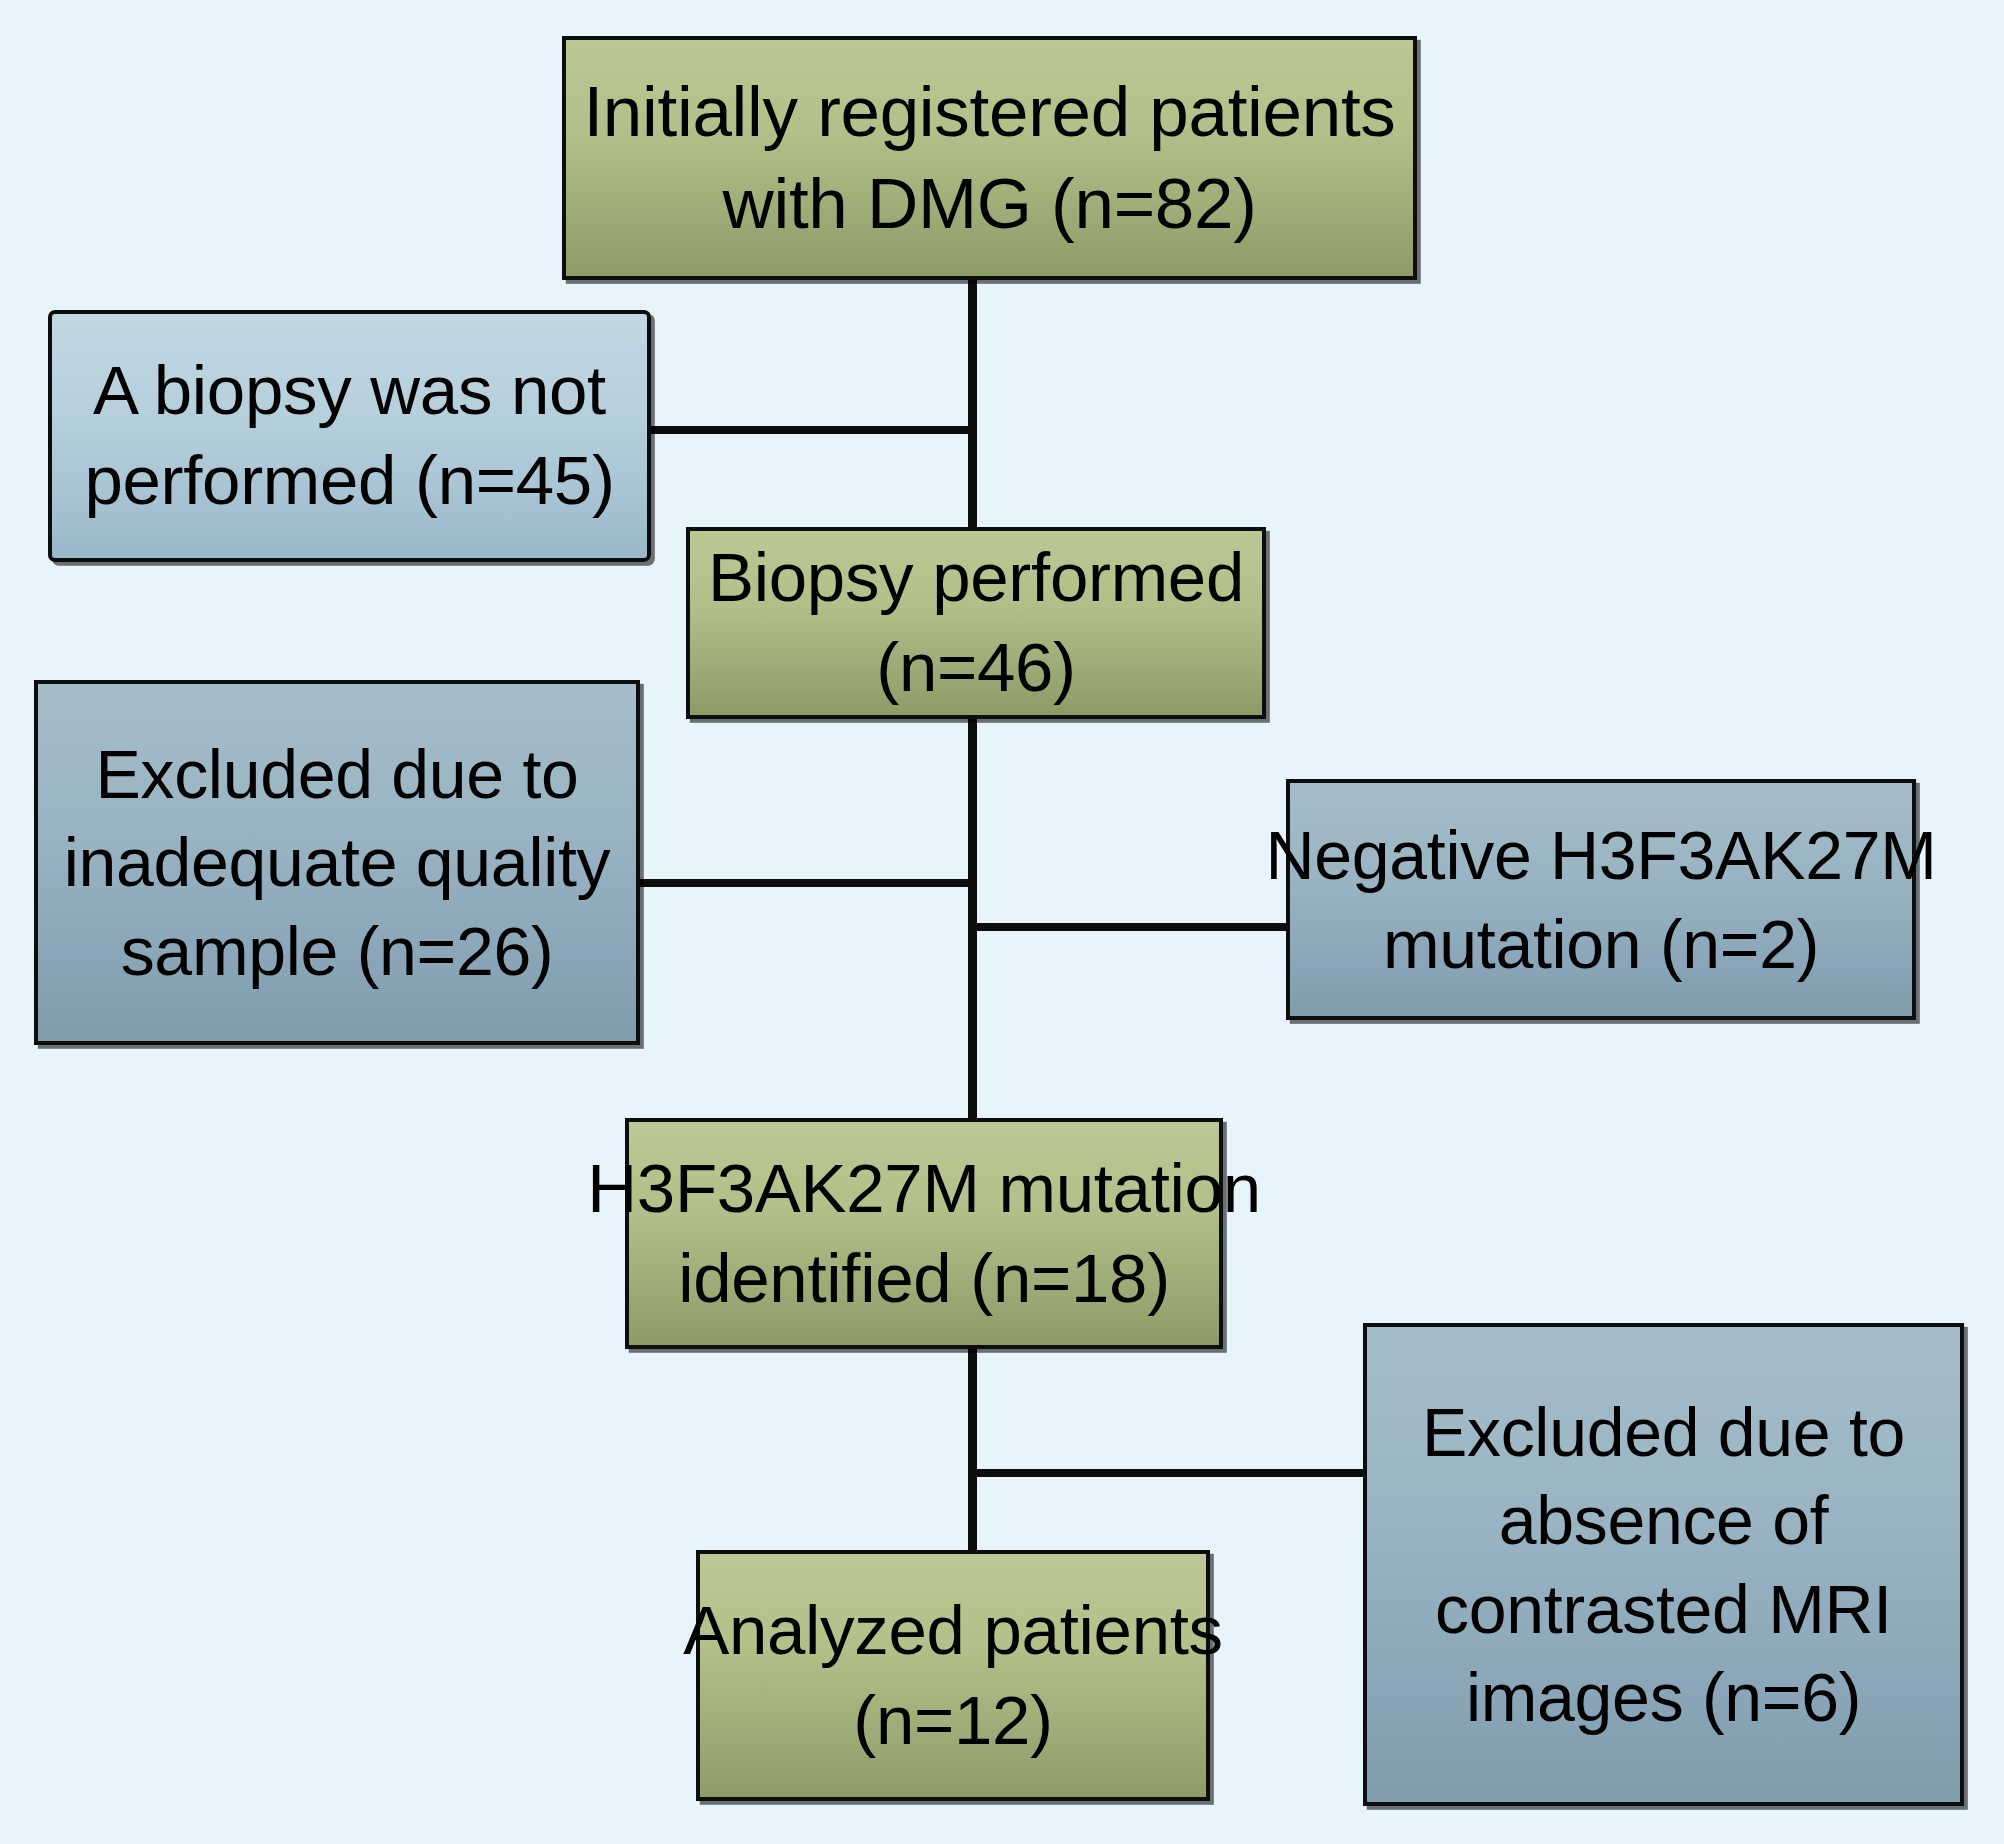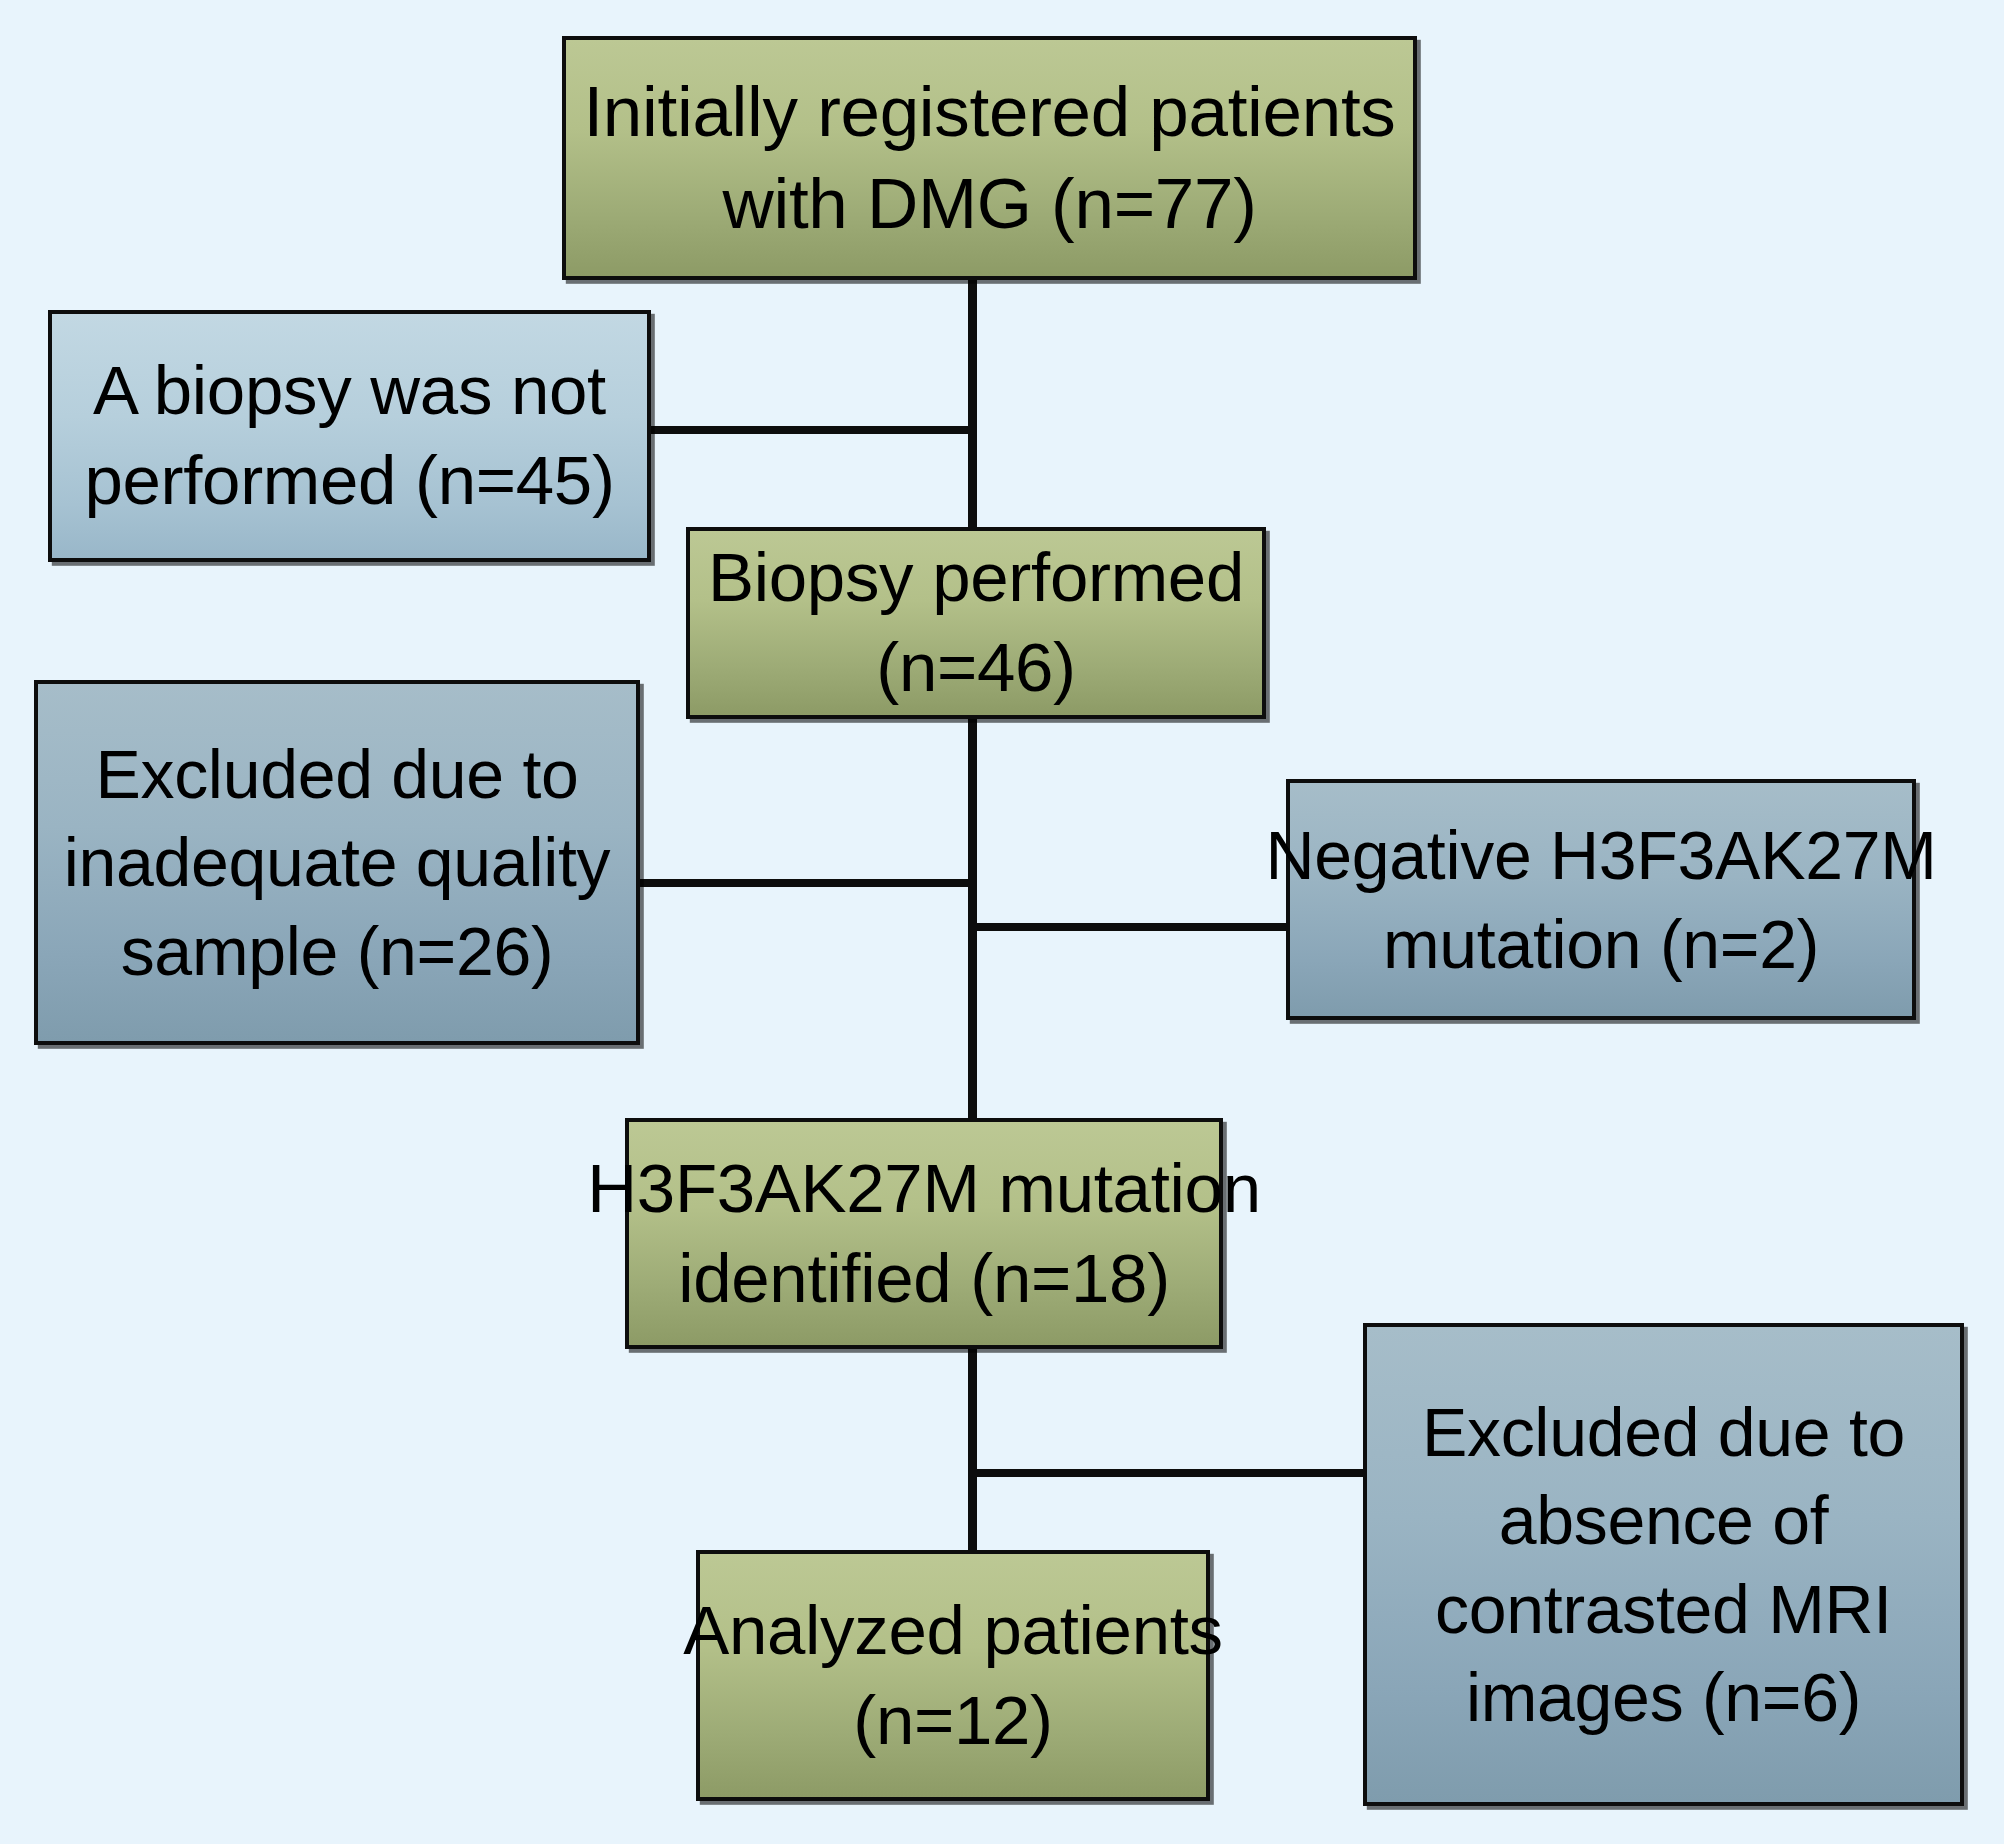--- a/index.html
+++ b/index.html
@@ -73,7 +73,7 @@
 
   <div class="node green" style="left:562px; top:36px; width:855px; height:244px; font-size:71px;">
     <span class="line">Initially registered patients</span>
-    <span class="line">with DMG (n=77)</span>
+    <span class="line">with DMG (n=82)</span>
   </div>
 
   <div class="node blue-light" style="left:48px; top:310px; width:603px; height:252px; font-size:69px;">

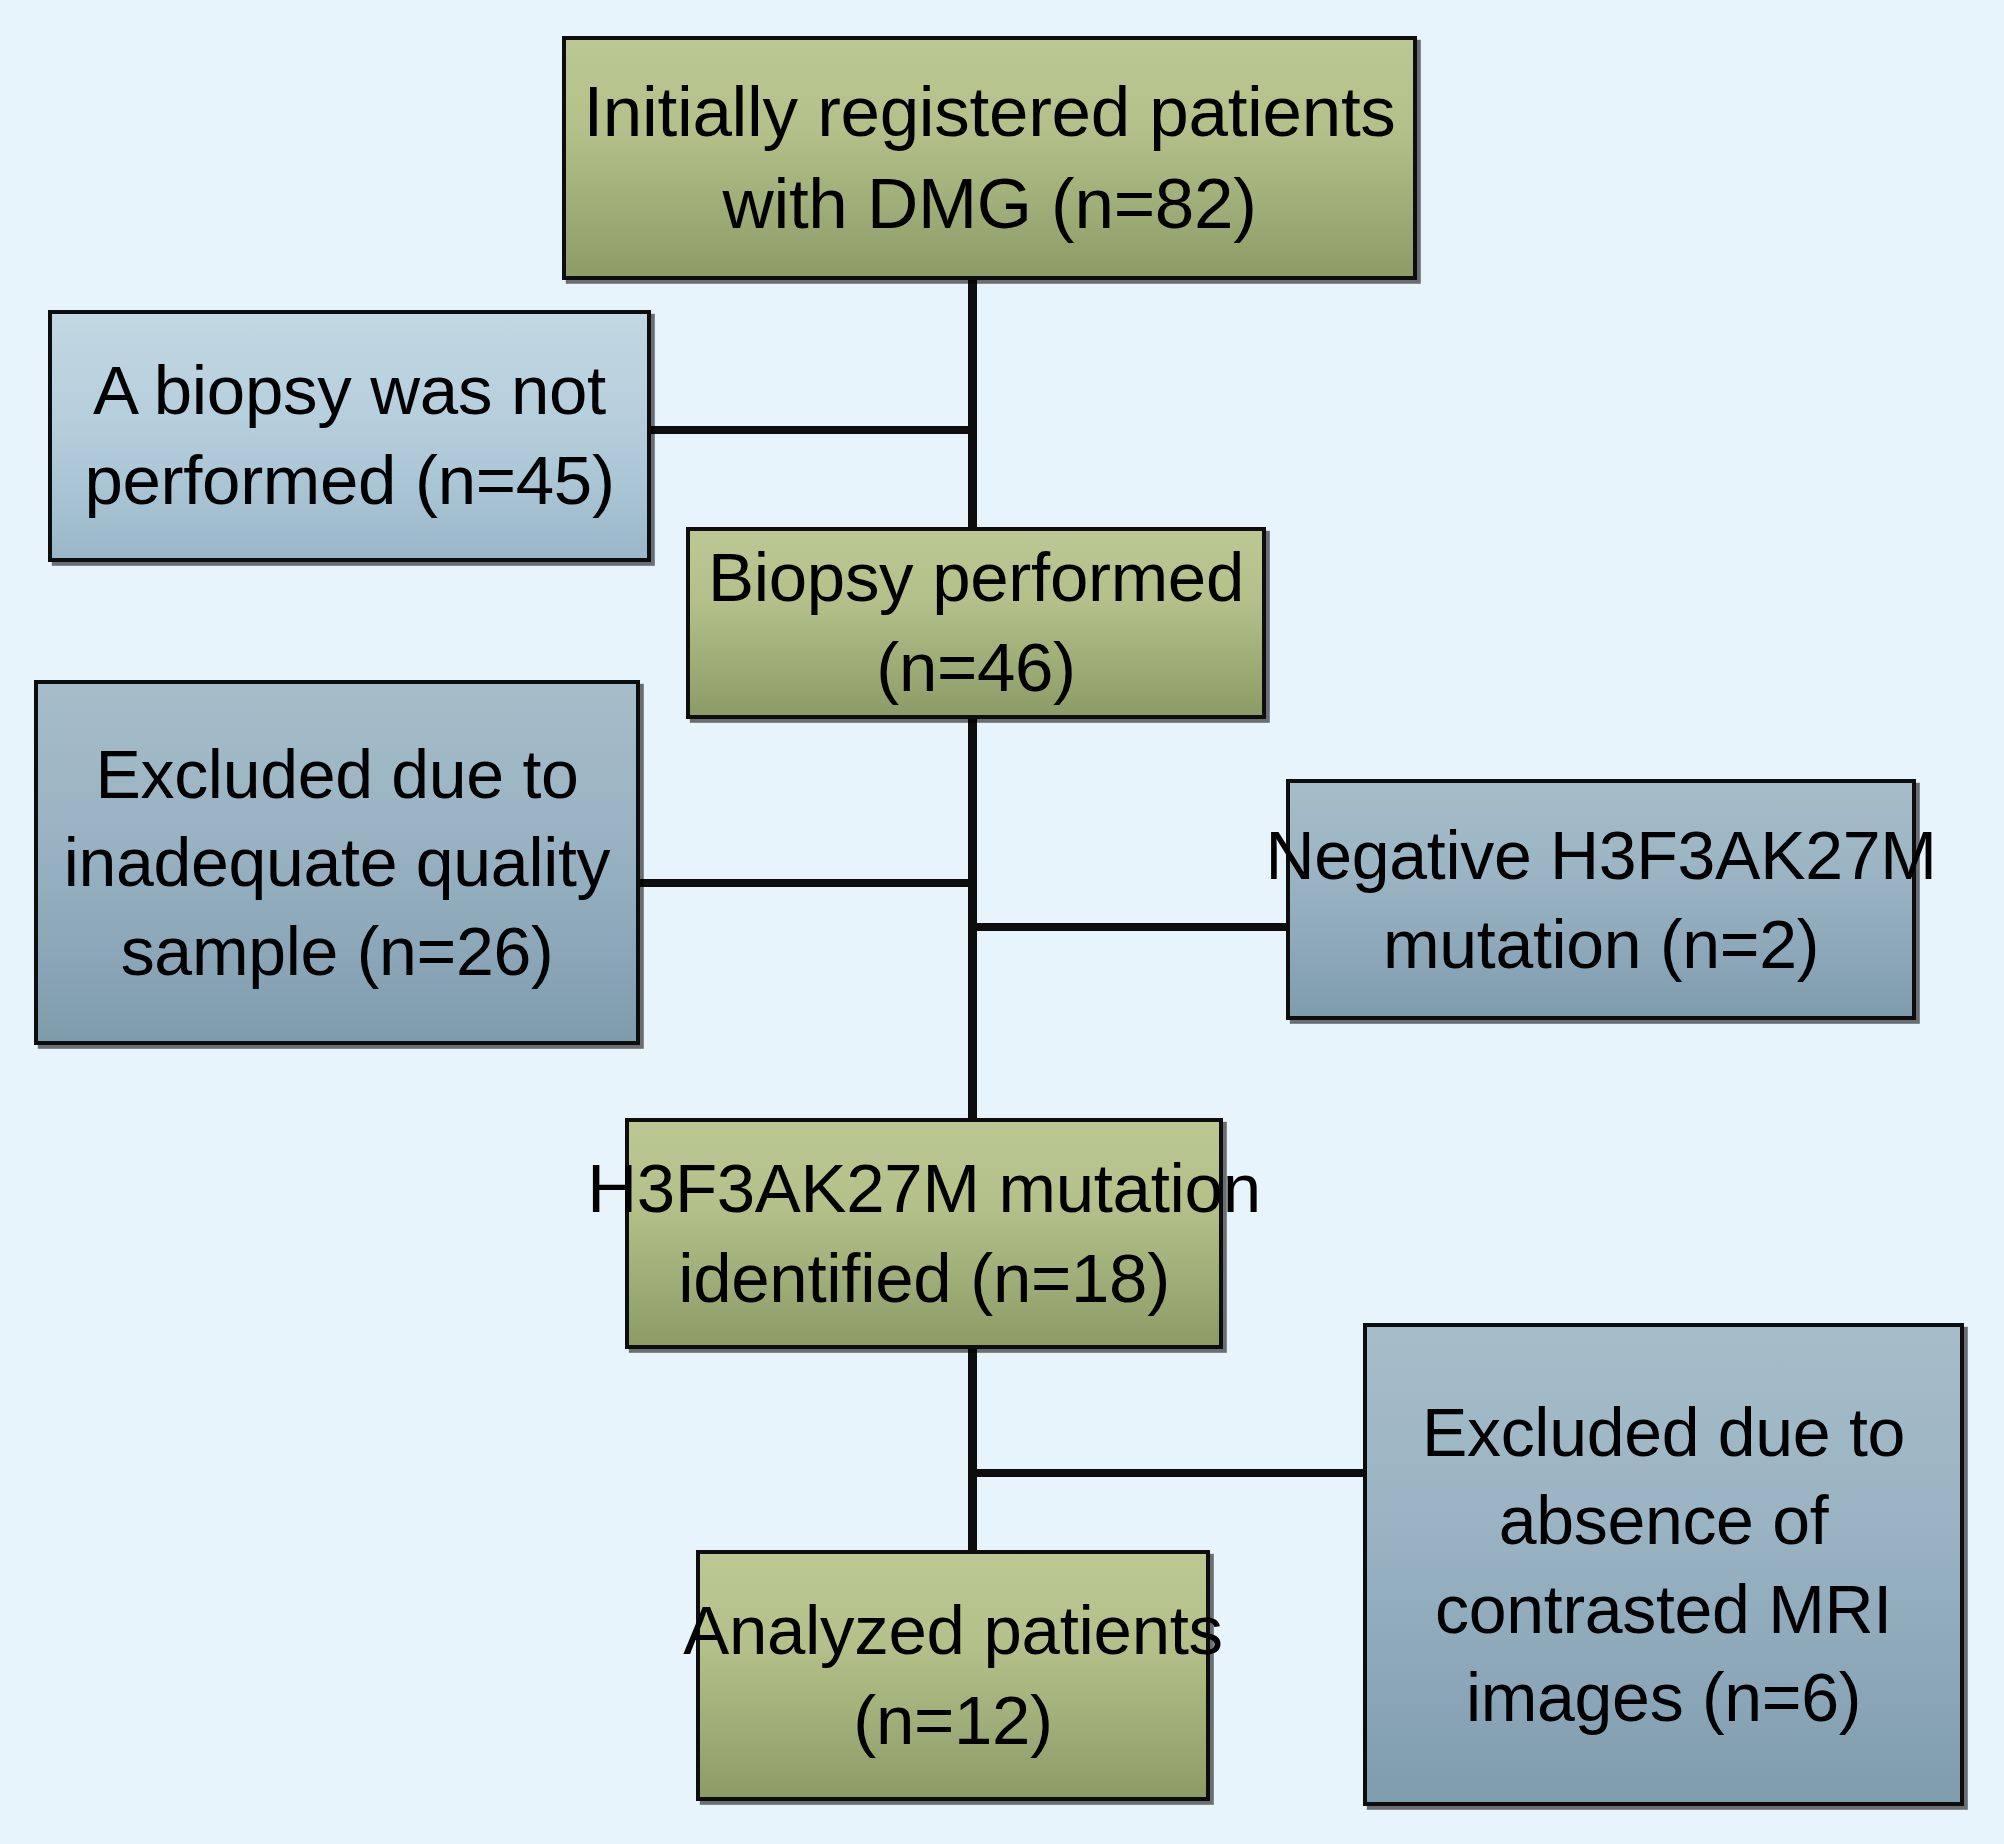--- a/index.html
+++ b/index.html
@@ -76,7 +76,7 @@
     <span class="line">with DMG (n=82)</span>
   </div>
 
-  <div class="node blue-light" style="left:48px; top:310px; width:603px; height:252px; font-size:69px;">
+  <div class="node blue-light" style="left:48px; top:310px; width:603px; height:252px; font-size:69px;border-radius:7px;">
     <span class="line">A biopsy was not</span>
     <span class="line">performed (n=45)</span>
   </div>

